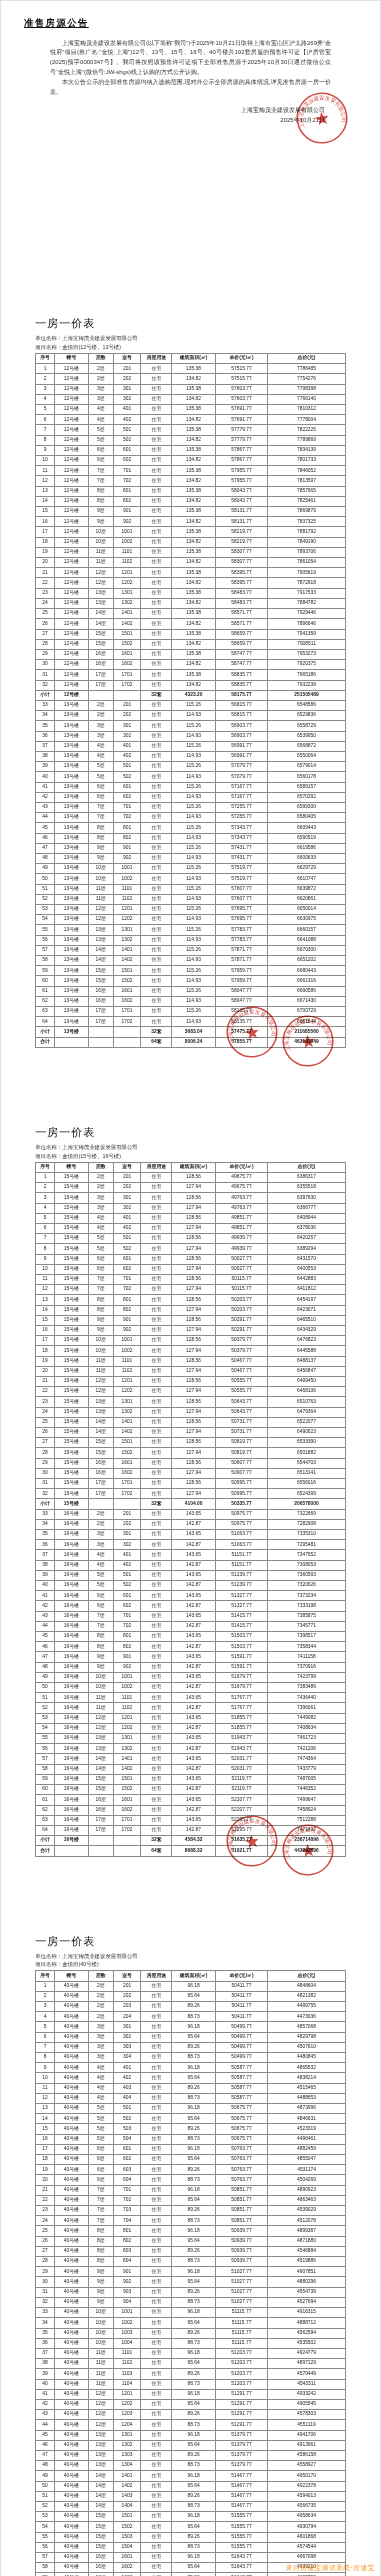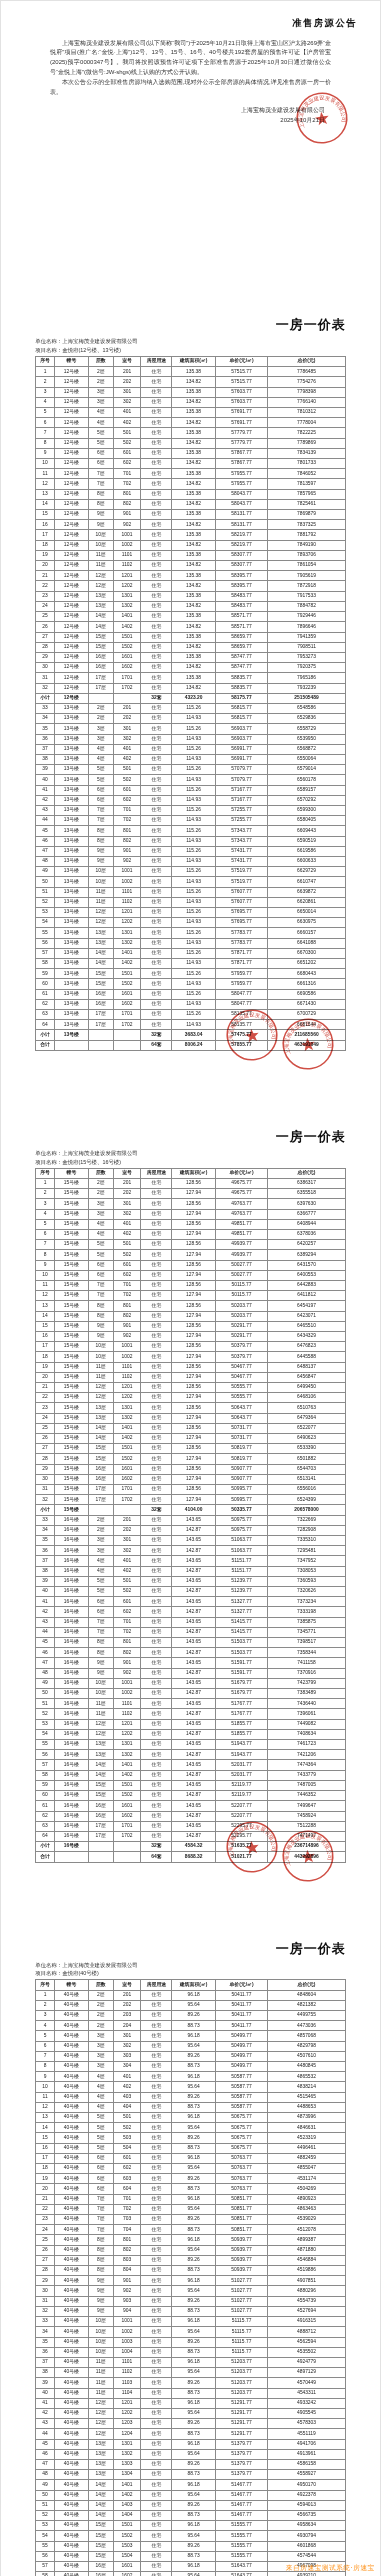--- a/index.html
+++ b/index.html
@@ -10,7 +10,7 @@
     background:#fff; border:0.5px solid #e2e2e2;
     padding:15.5px 23px 20.6px; overflow:hidden;
   }
-  .doc-title { text-align:right; font-size:9.3px; font-weight:bold; letter-spacing:1.5px; color:#111; }
+  .doc-title { text-align:left; font-size:9.3px; font-weight:bold; letter-spacing:1.5px; color:#111;text-decoration:underline; }
   .doc-body { margin-top:9.3px; padding:0 26px; font-size:6px; line-height:1.6; color:#333; }
   .doc-body p { text-indent:2em; text-align:justify; margin-bottom:1px; }
   .signature { position:relative; margin-top:7.2px; padding:0 32px 0 0; text-align:right; font-size:6px; line-height:1.8; color:#333; }

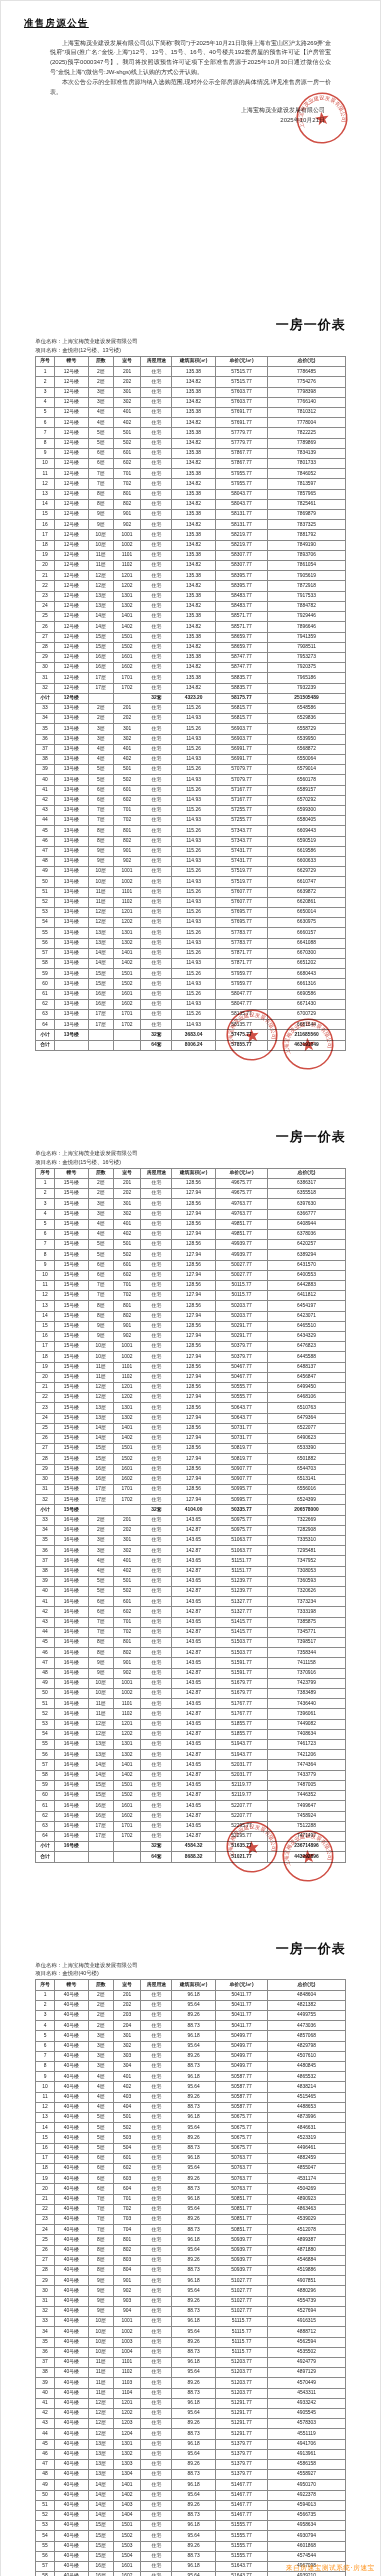--- a/index.html
+++ b/index.html
@@ -19,7 +19,7 @@
   .ts-1 { margin-top:190px; }
   .ts-2 { margin-top:77px; }
   .ts-3 { margin-top:77px; }
-  .table-title { text-align:right; font-size:13px; font-weight:bold; color:#111; margin-bottom:3.1px; letter-spacing:1px; }
+  .table-title { text-align:left; font-size:11px; font-weight:normal; color:#111; margin-bottom:3.1px; letter-spacing:1px; }
   .table-meta { font-size:5.4px; line-height:1.6; color:#333; }
 
   table.price-table { width:100%; border-collapse:collapse; margin-top:1.5px; table-layout:fixed; }

